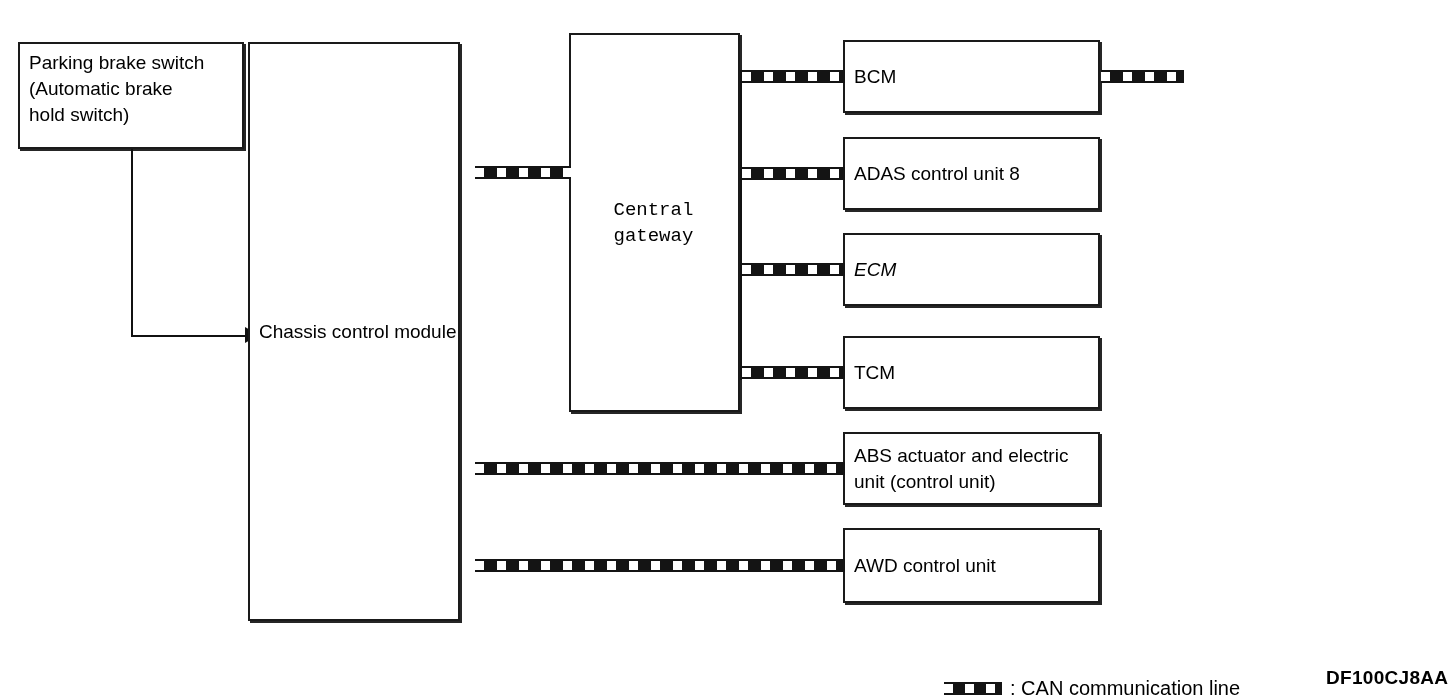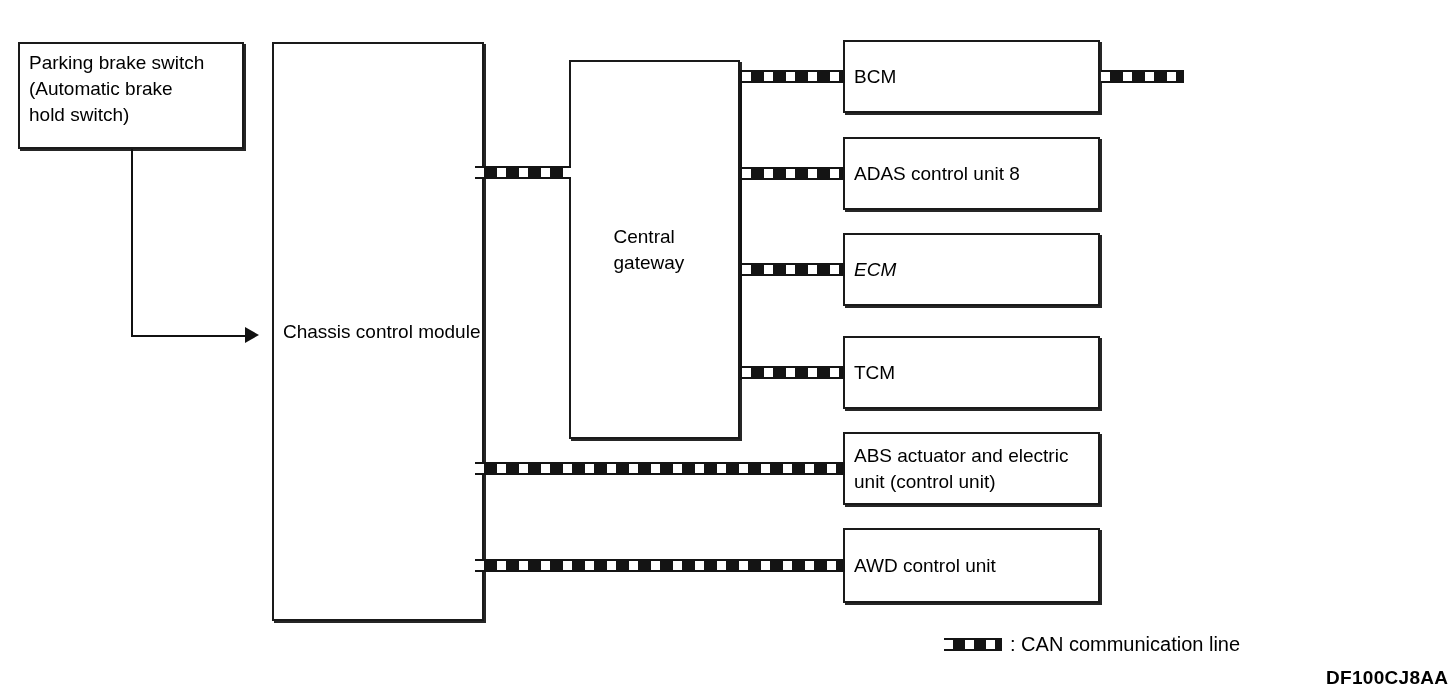--- a/index.html
+++ b/index.html
@@ -125,7 +125,7 @@
     <div class="label mid-left">Chassis control module</div>
   </div>
 
-  <div class="box" style="left:569px; top:60px; width:171px; height:379px;">
+  <div class="box" style="left:569px; top:33px; width:171px; height:379px;font-family:Liberation Mono, monospace;">
     <div class="label center-two">Central
 gateway</div>
   </div>

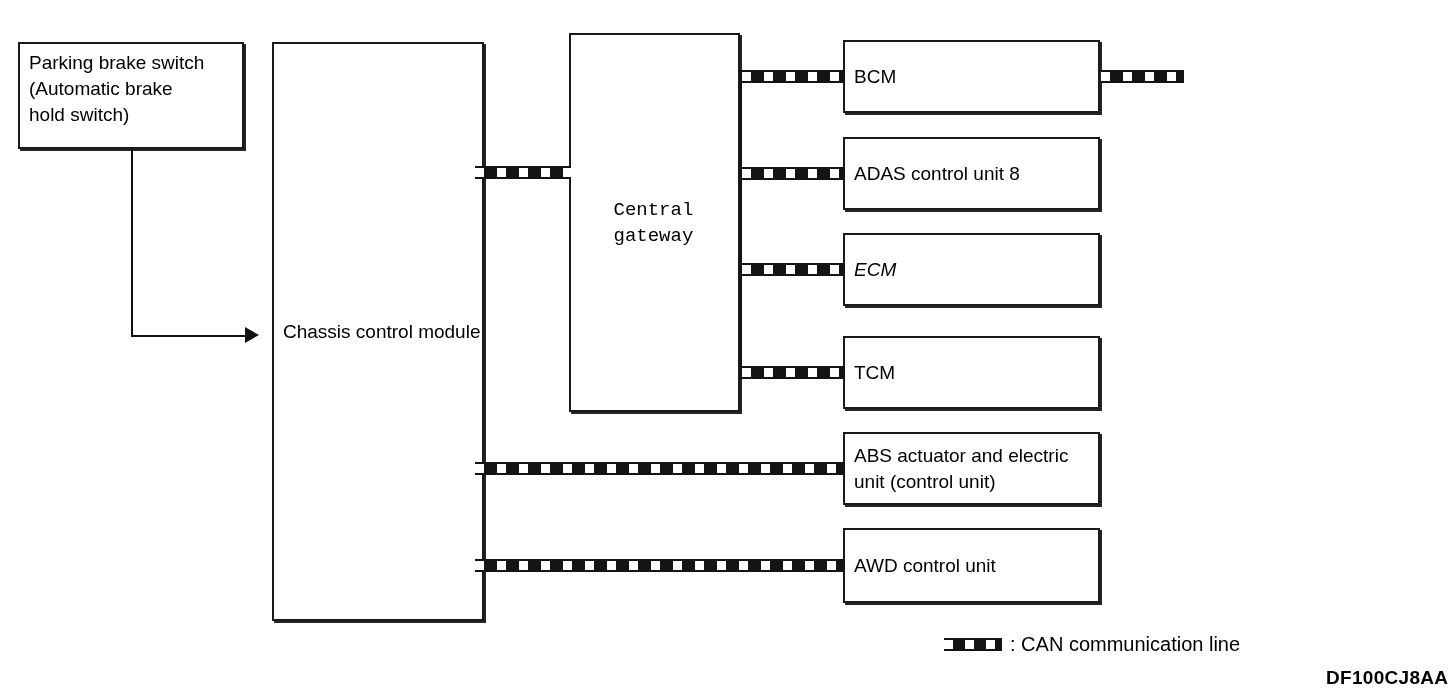--- a/index.html
+++ b/index.html
@@ -121,7 +121,7 @@
   <div class="line-h" style="left:131px; top:335px; width:114px;"></div>
   <div class="arrow-right" style="left:245px; top:327px;"></div>
 
-  <div class="box" style="left:272px; top:42px; width:212px; height:579px;">
+  <div class="box" style="left:248px; top:42px; width:212px; height:579px;">
     <div class="label mid-left">Chassis control module</div>
   </div>
 

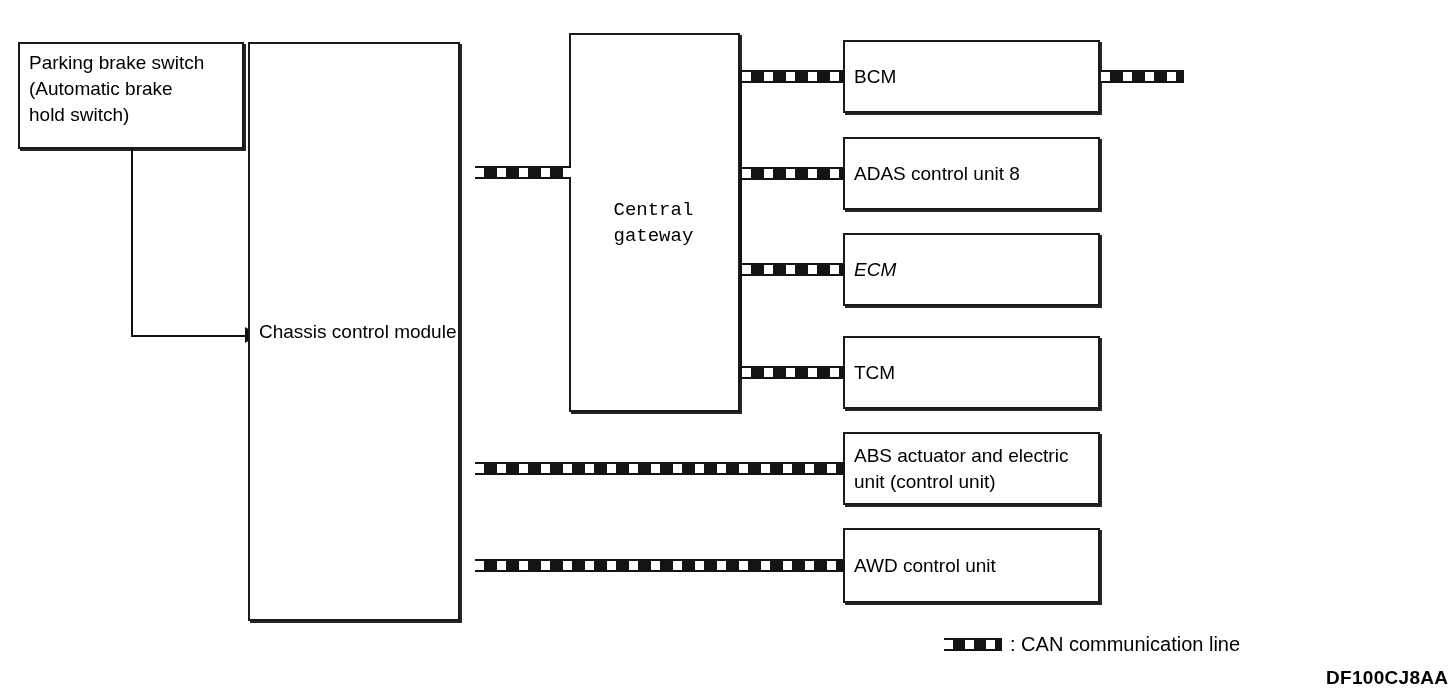--- a/index.html
+++ b/index.html
@@ -78,6 +78,7 @@
     position: absolute;
     display: flex;
     align-items: center;
+    margin-top: 44px;
   }
   .legend .swatch {
     width: 58px;

